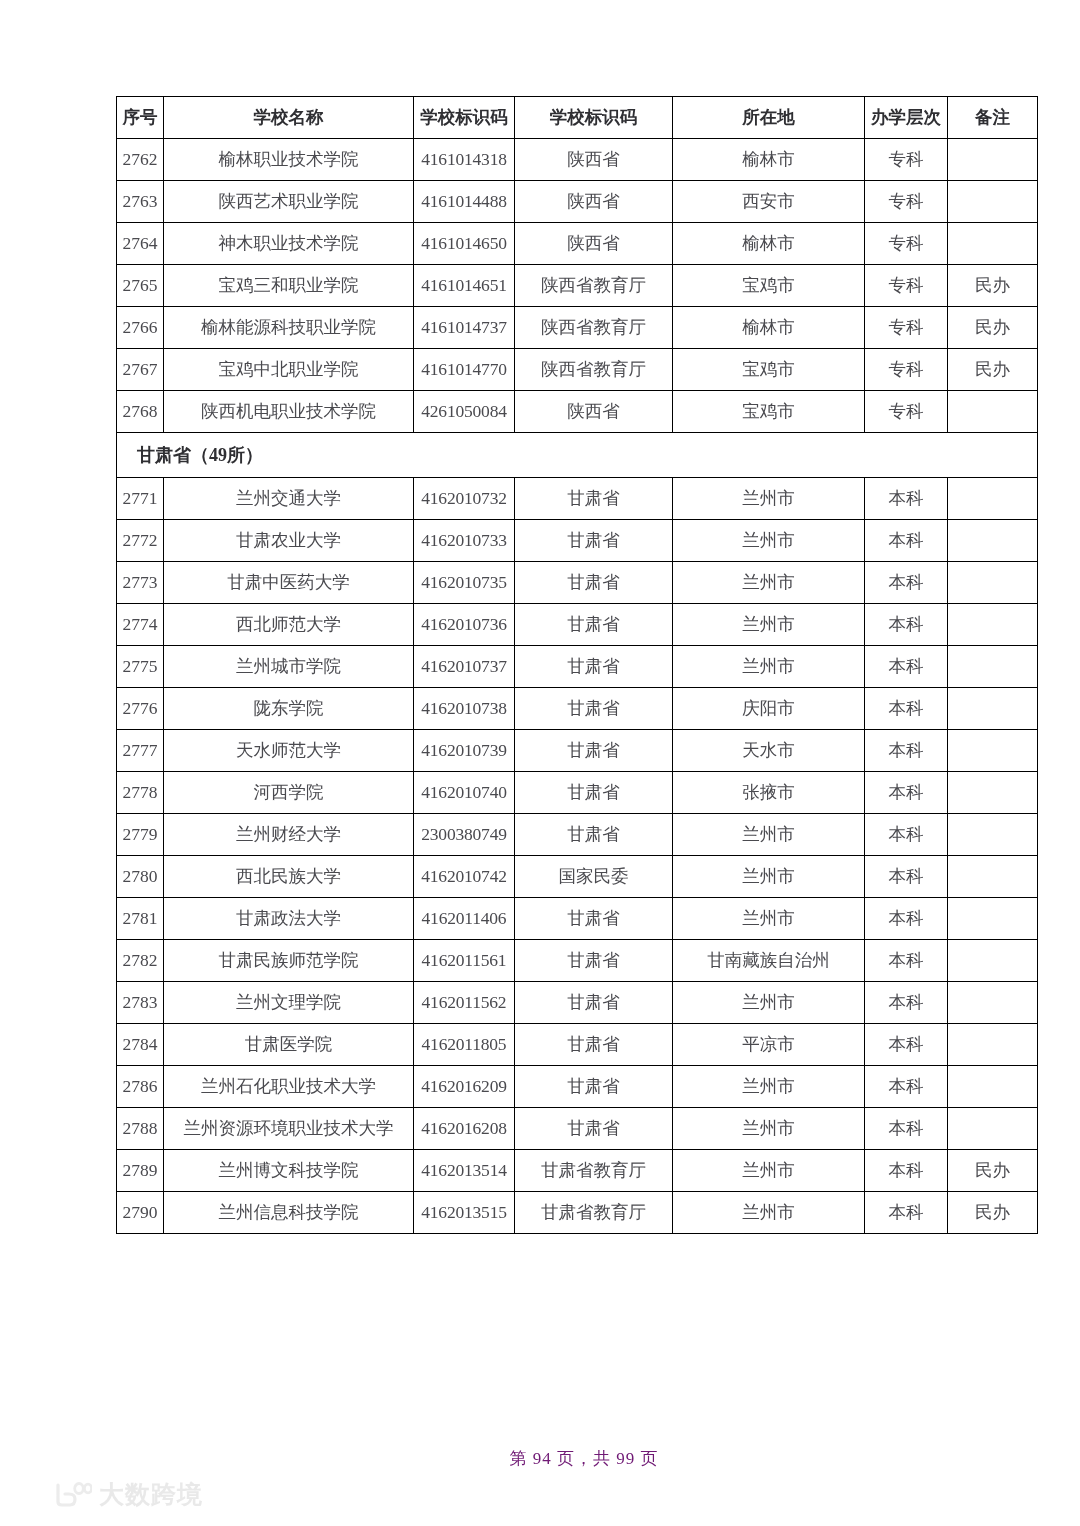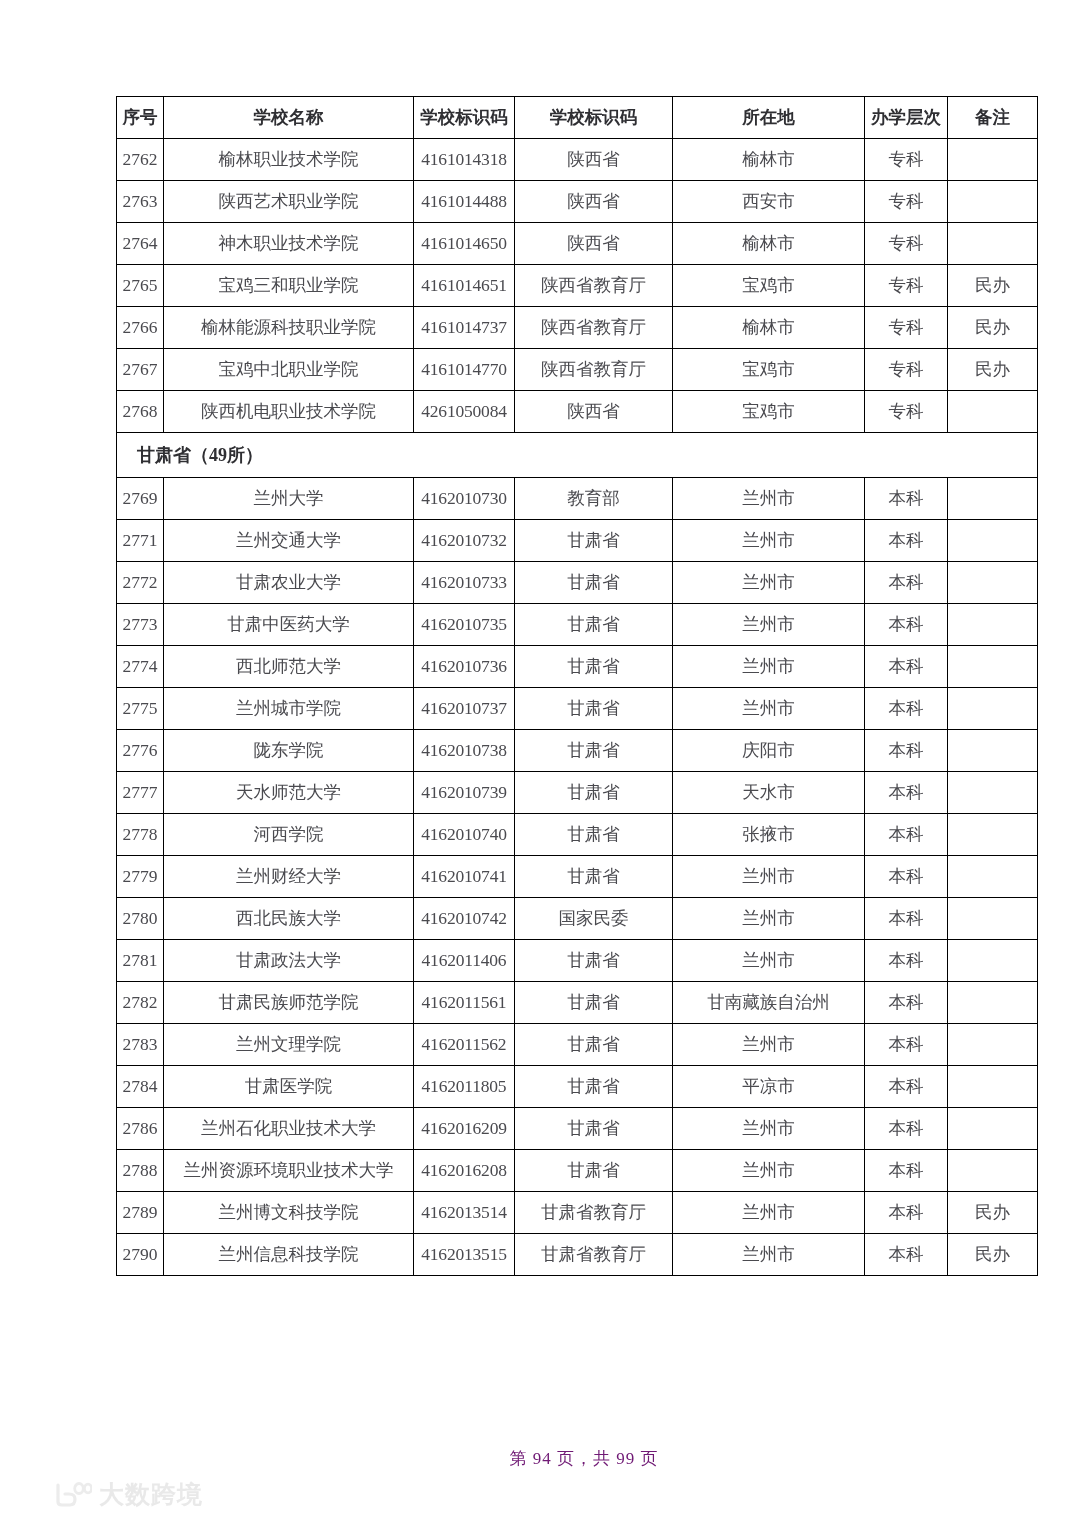--- a/index.html
+++ b/index.html
@@ -204,15 +204,6 @@
             <td colspan="7">甘肃省（49所）</td>
           </tr>
           <tr>
-            <td class="idx-cell">2769</td>
-            <td>兰州大学</td>
-            <td class="code-cell">4162010730</td>
-            <td>教育部</td>
-            <td>兰州市</td>
-            <td>本科</td>
-            <td></td>
-          </tr>
-          <tr>
             <td class="idx-cell">2771</td>
             <td>兰州交通大学</td>
             <td class="code-cell">4162010732</td>

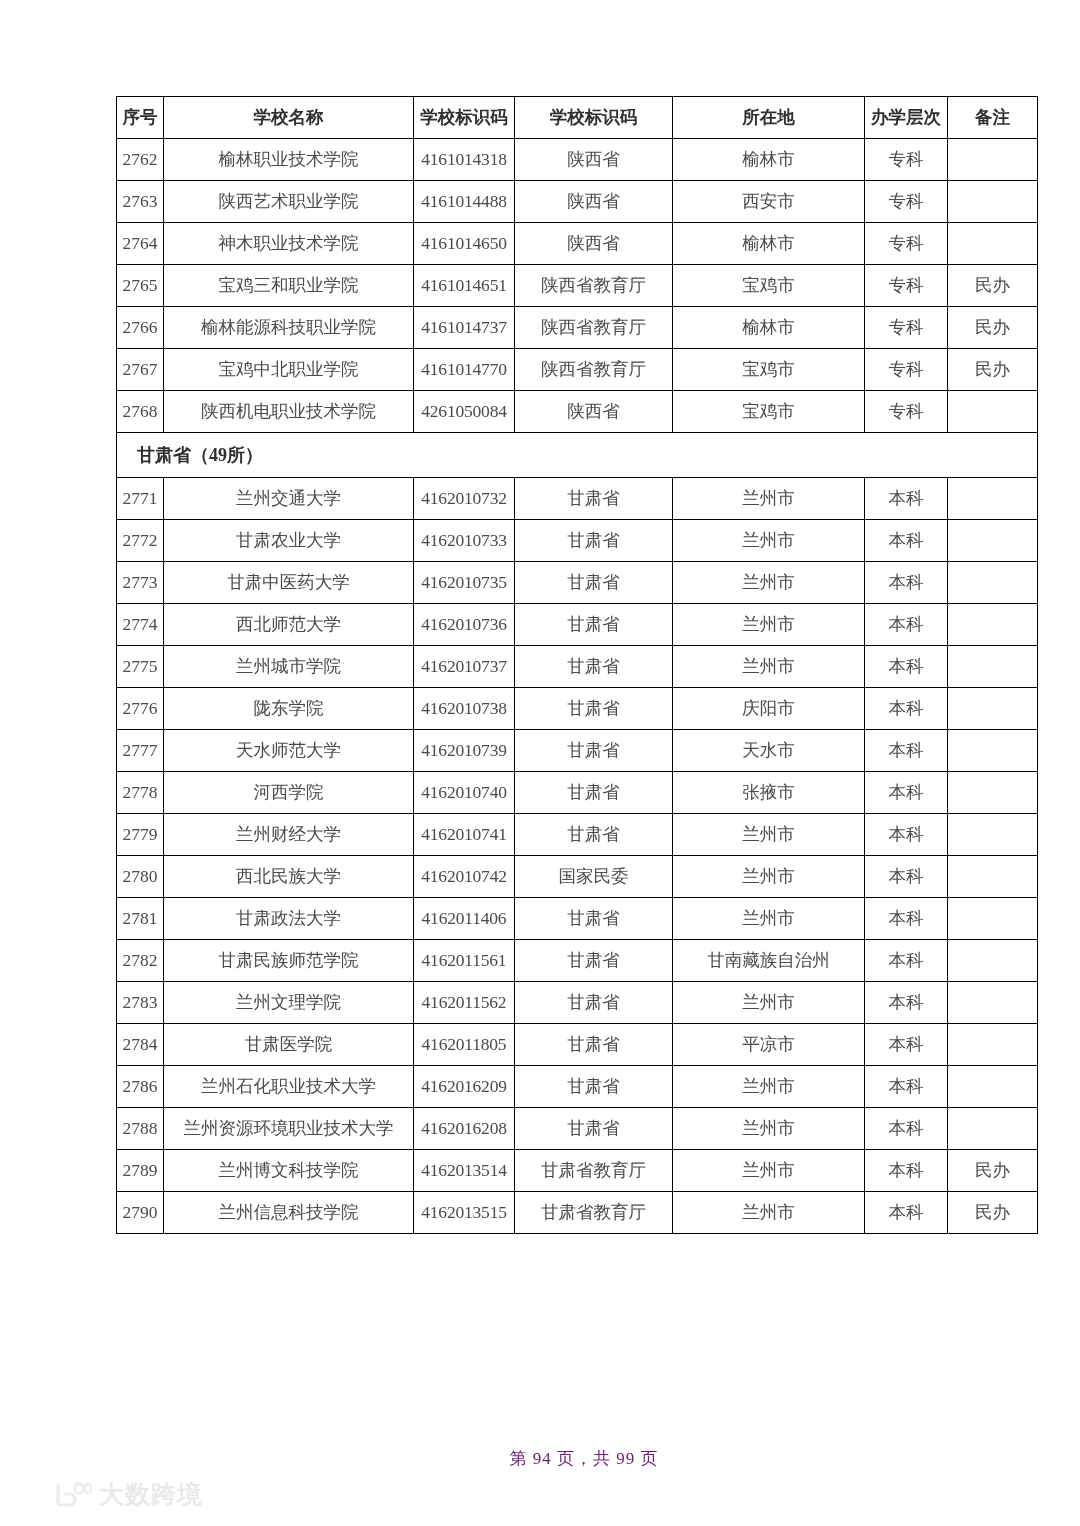--- a/index.html
+++ b/index.html
@@ -278,7 +278,7 @@
           <tr>
             <td class="idx-cell">2779</td>
             <td>兰州财经大学</td>
-            <td class="code-cell">4162010741</td>
+            <td class="code-cell">2300380749</td>
             <td>甘肃省</td>
             <td>兰州市</td>
             <td>本科</td>

